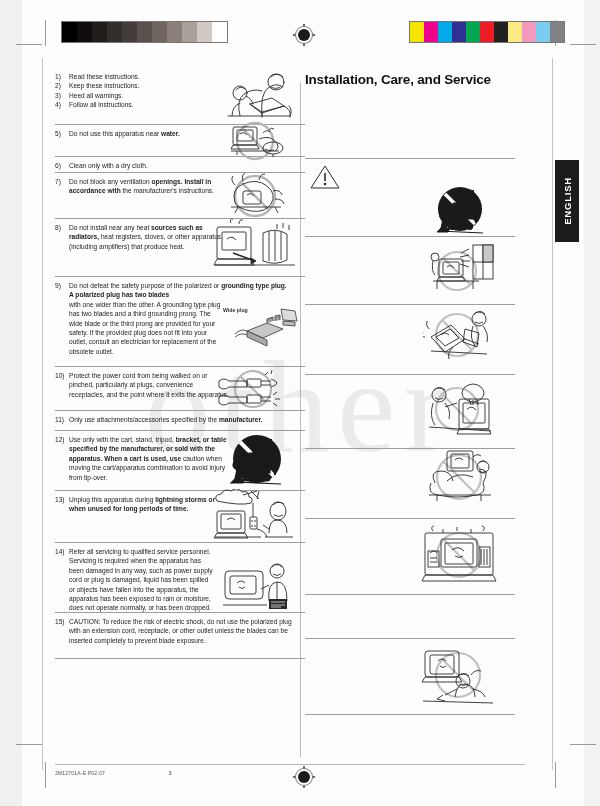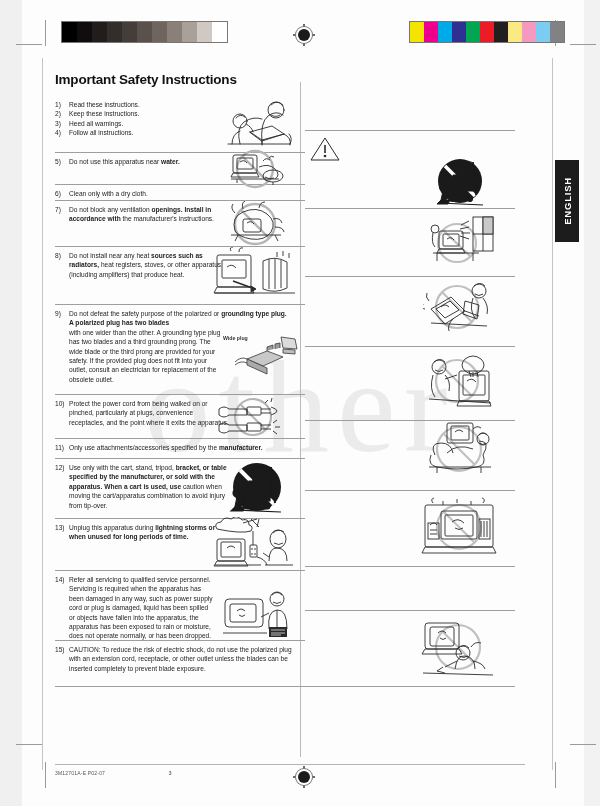--- a/index.html
+++ b/index.html
@@ -193,7 +193,6 @@
     <div class="col-rule"></div>
 
     <div class="col col-left">
-      <h1 class="col-title">Important Safety Instructions</h1>
 
       <div class="item first" style="height:52px;">
         <div class="item-text"><span class="num">1)</span><span>Read these instructions.</span></div>

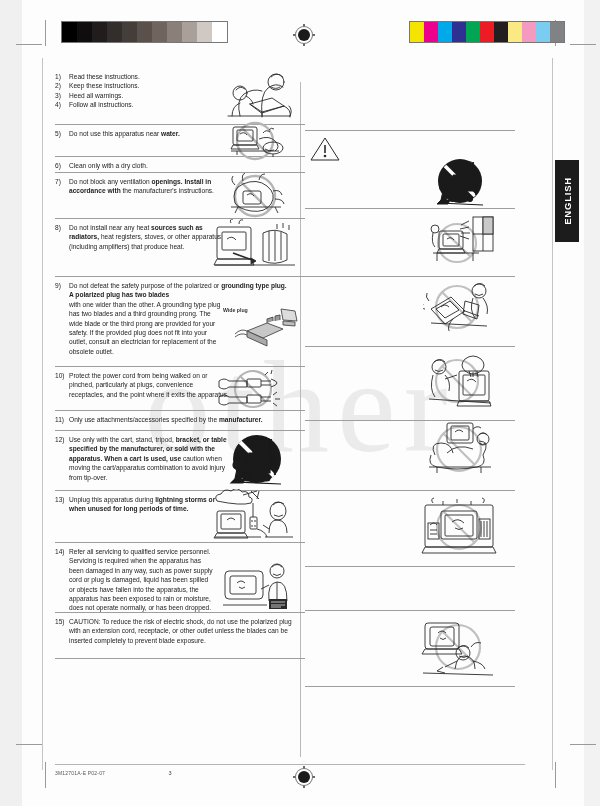--- a/index.html
+++ b/index.html
@@ -418,6 +418,7 @@
     </div>
 
     <div class="col col-right">
+      <h1 class="col-title">Installation, Care, and Service</h1>
 
       <div class="ritem first" style="height:58px;"></div>
 

